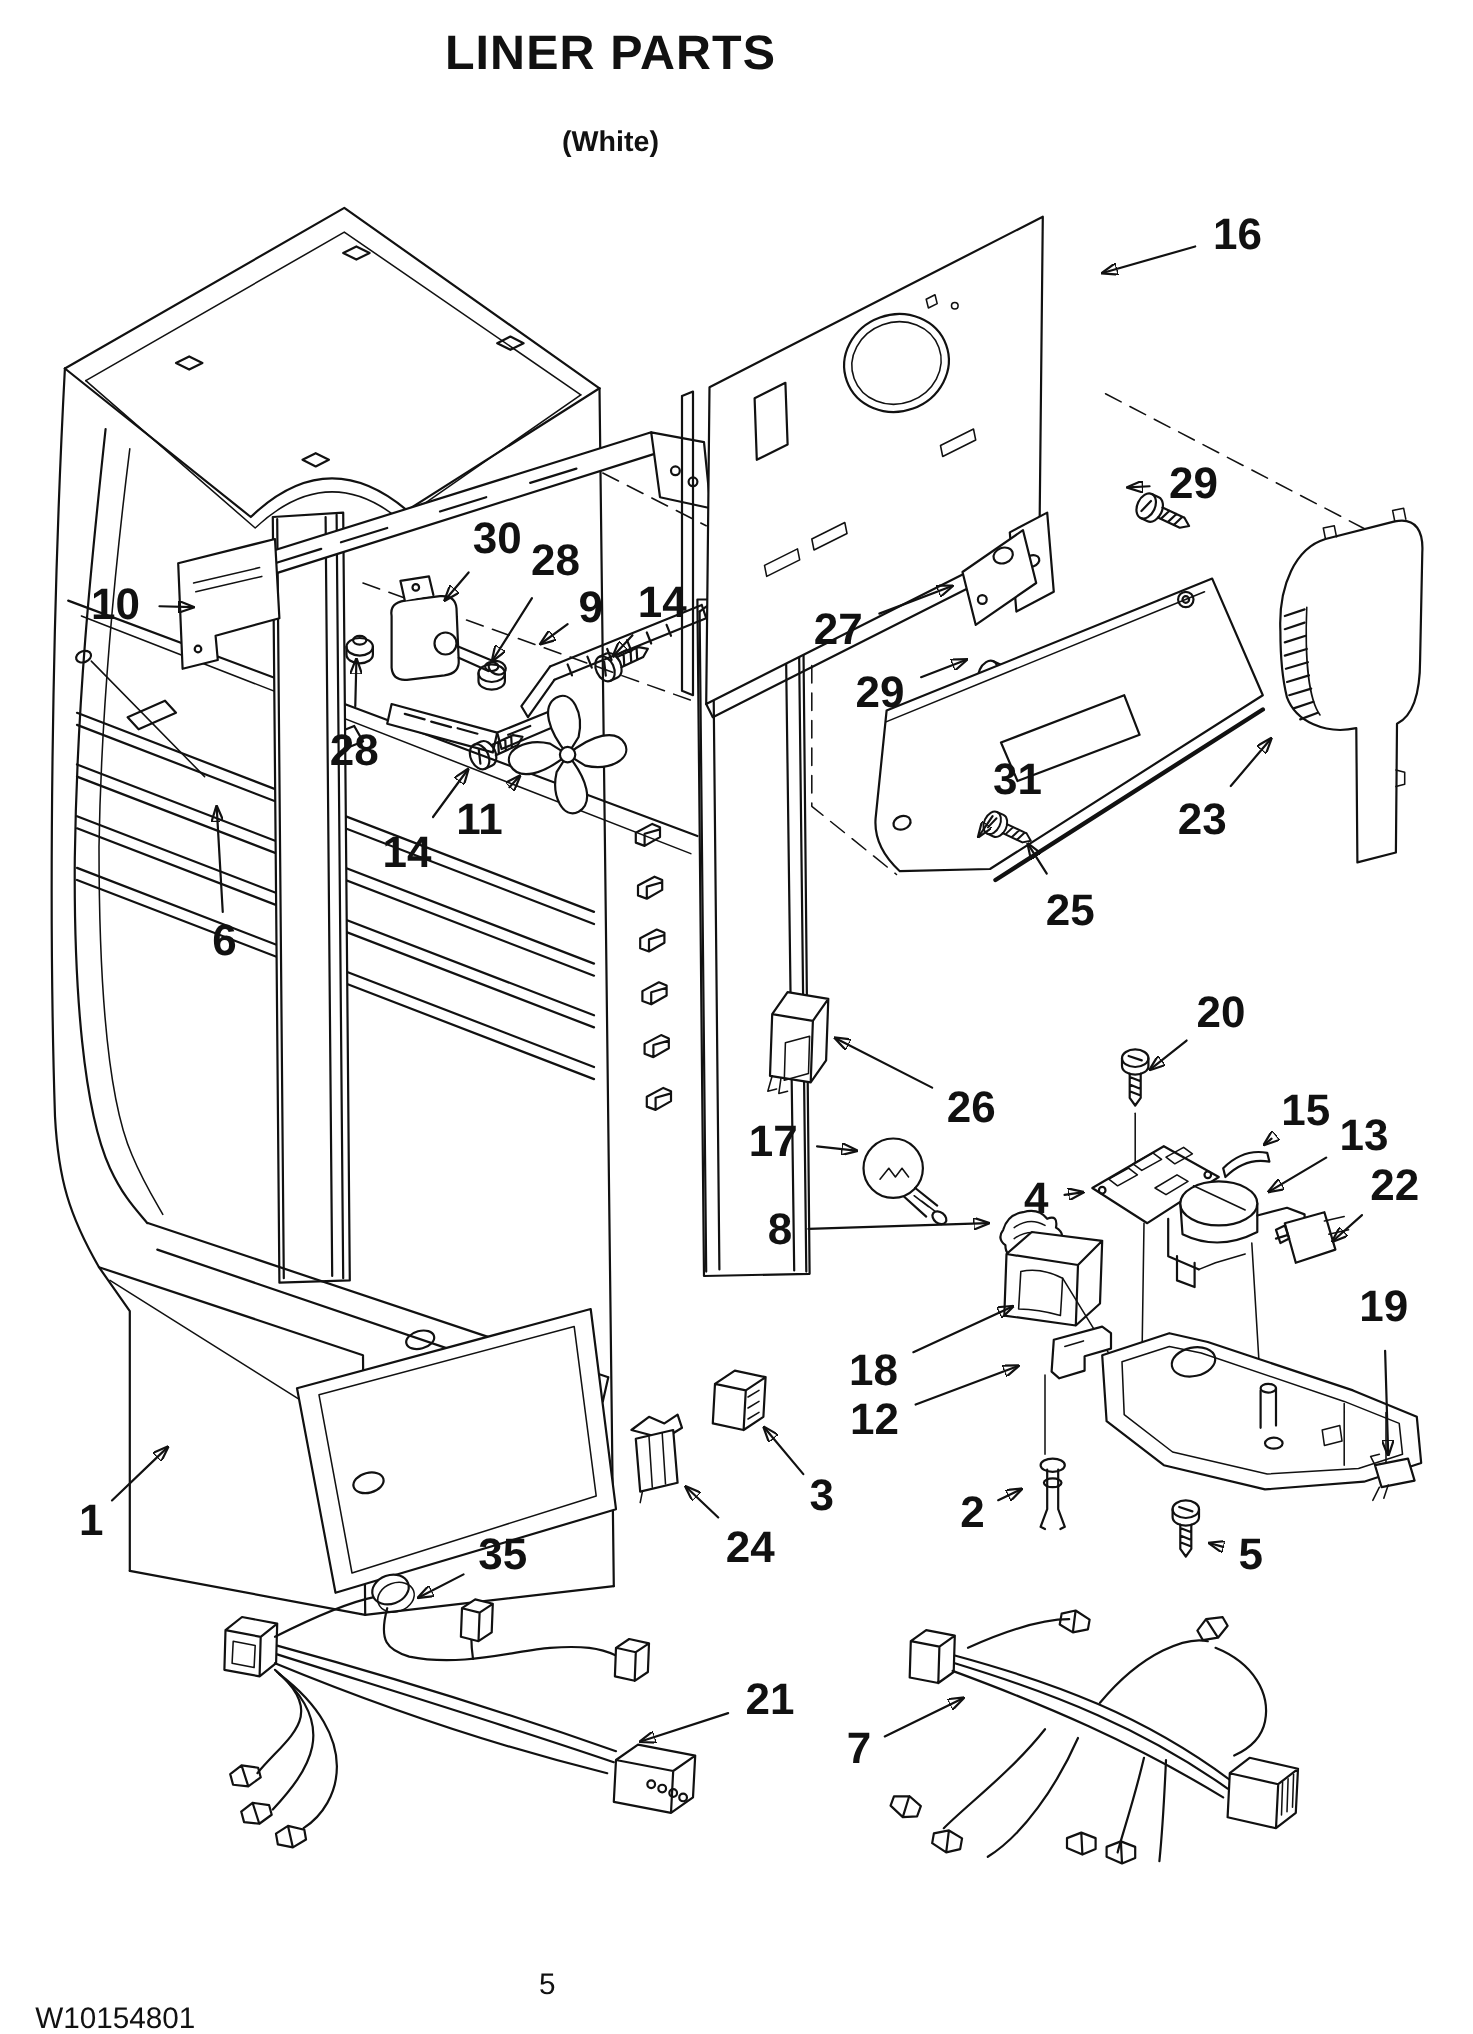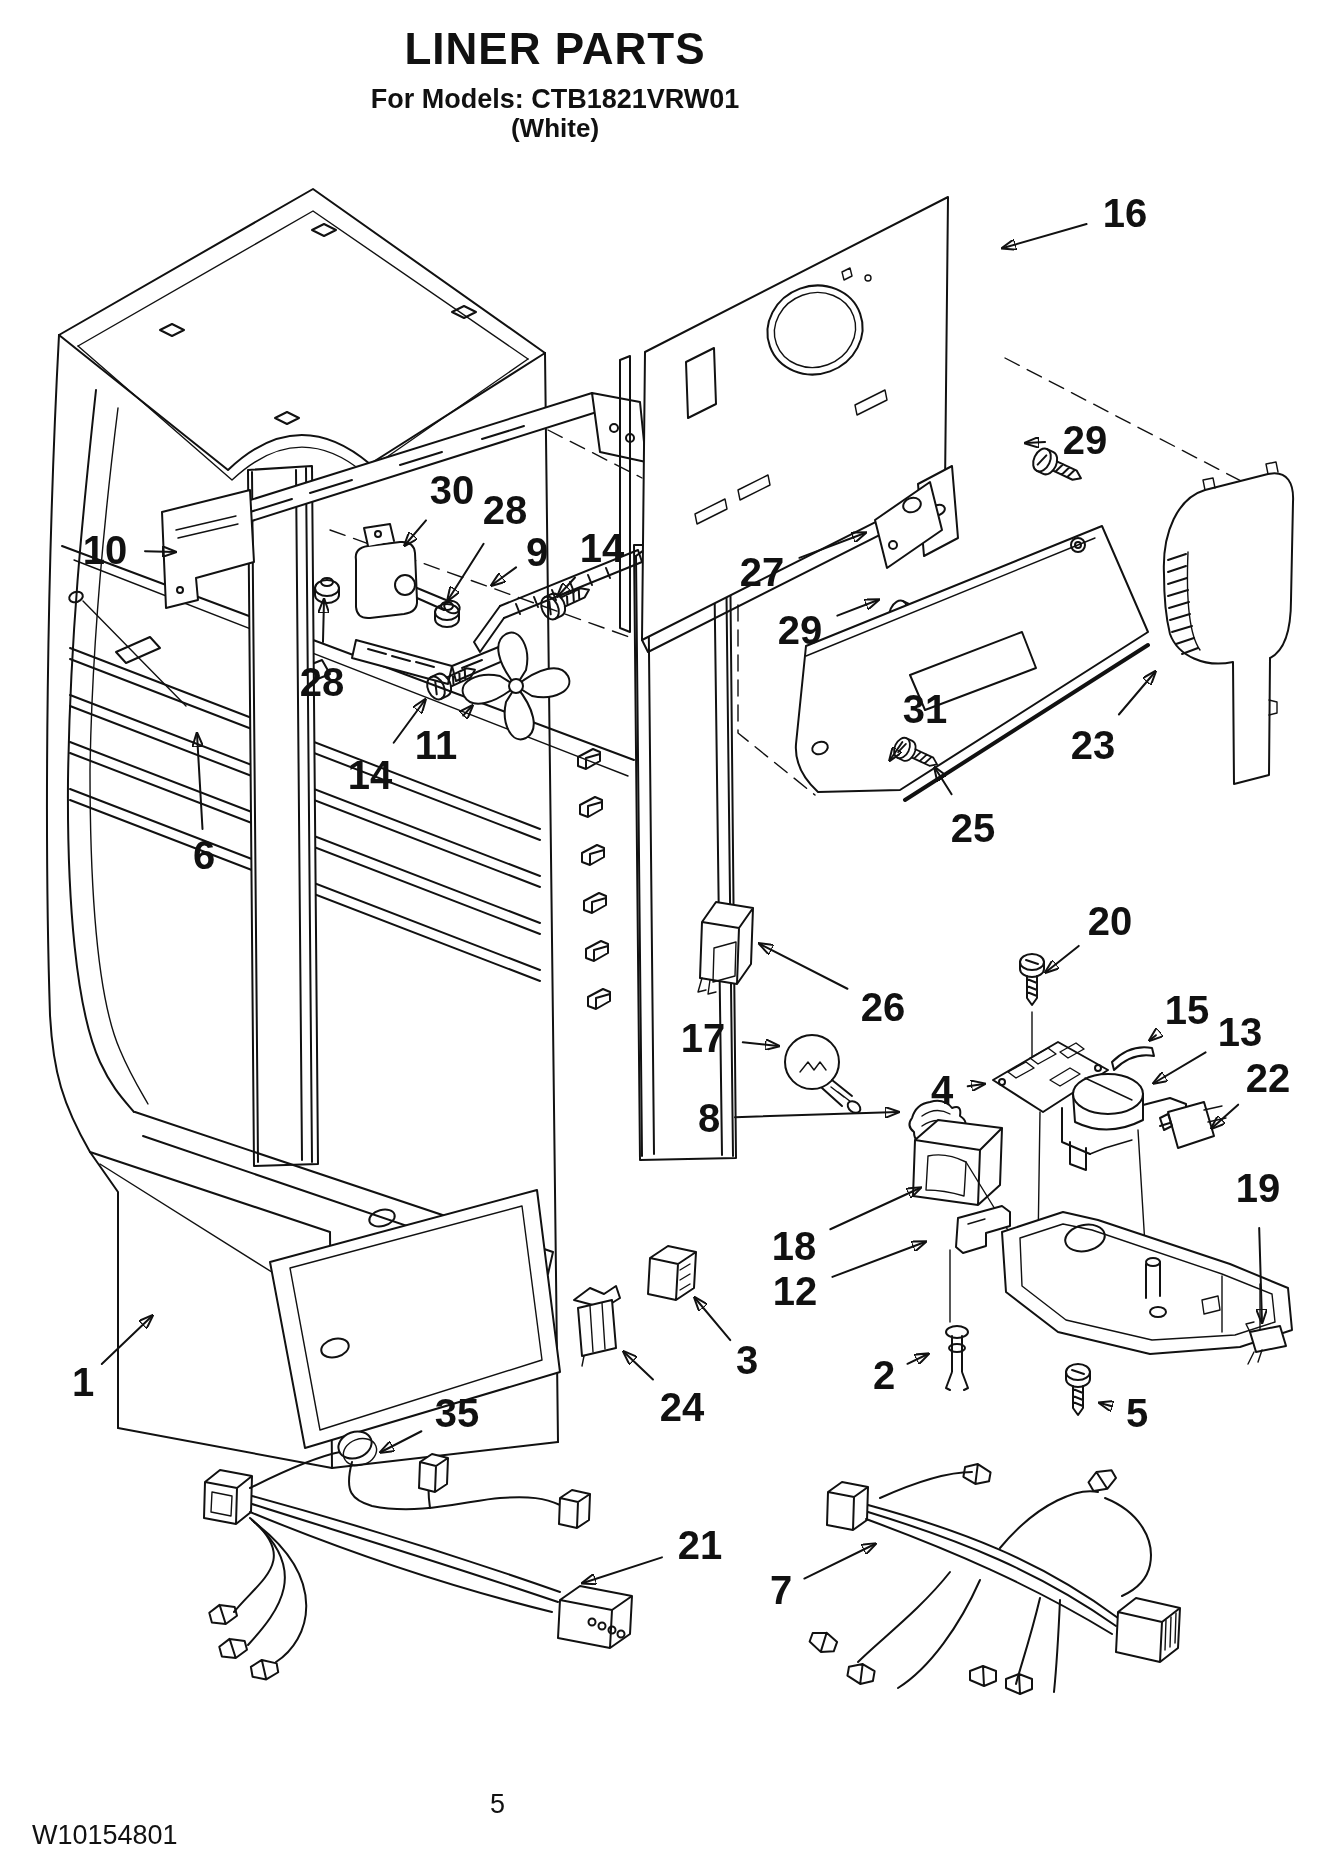--- a/index.html
+++ b/index.html
@@ -28,7 +28,6 @@
 <div class="sheet">
 
   <div class="hdr title">LINER PARTS</div>
-  <div class="hdr subtitle">For Models: CTB1821VRW01</div>
   <div class="hdr finish">(White)</div>
 
   <svg width="1339" height="1849" viewBox="0 0 1339 1849">

